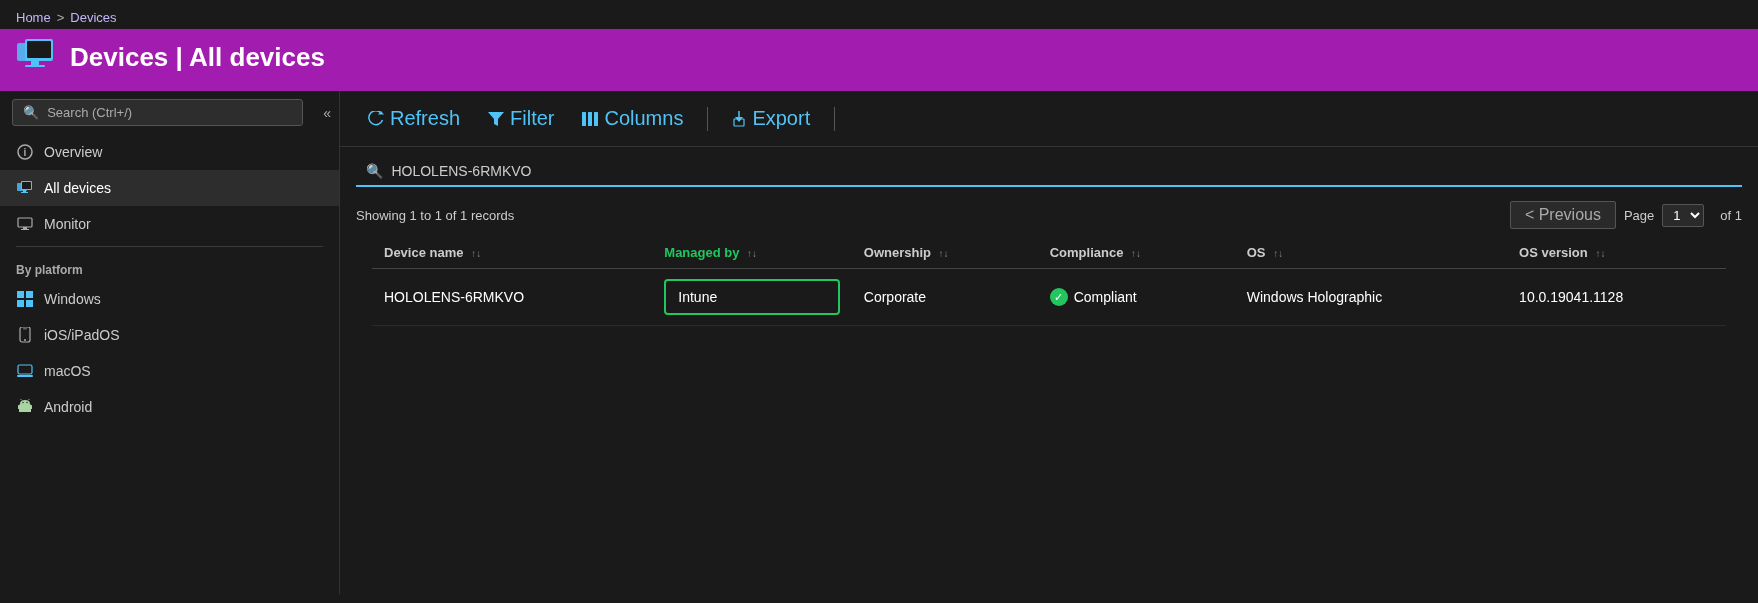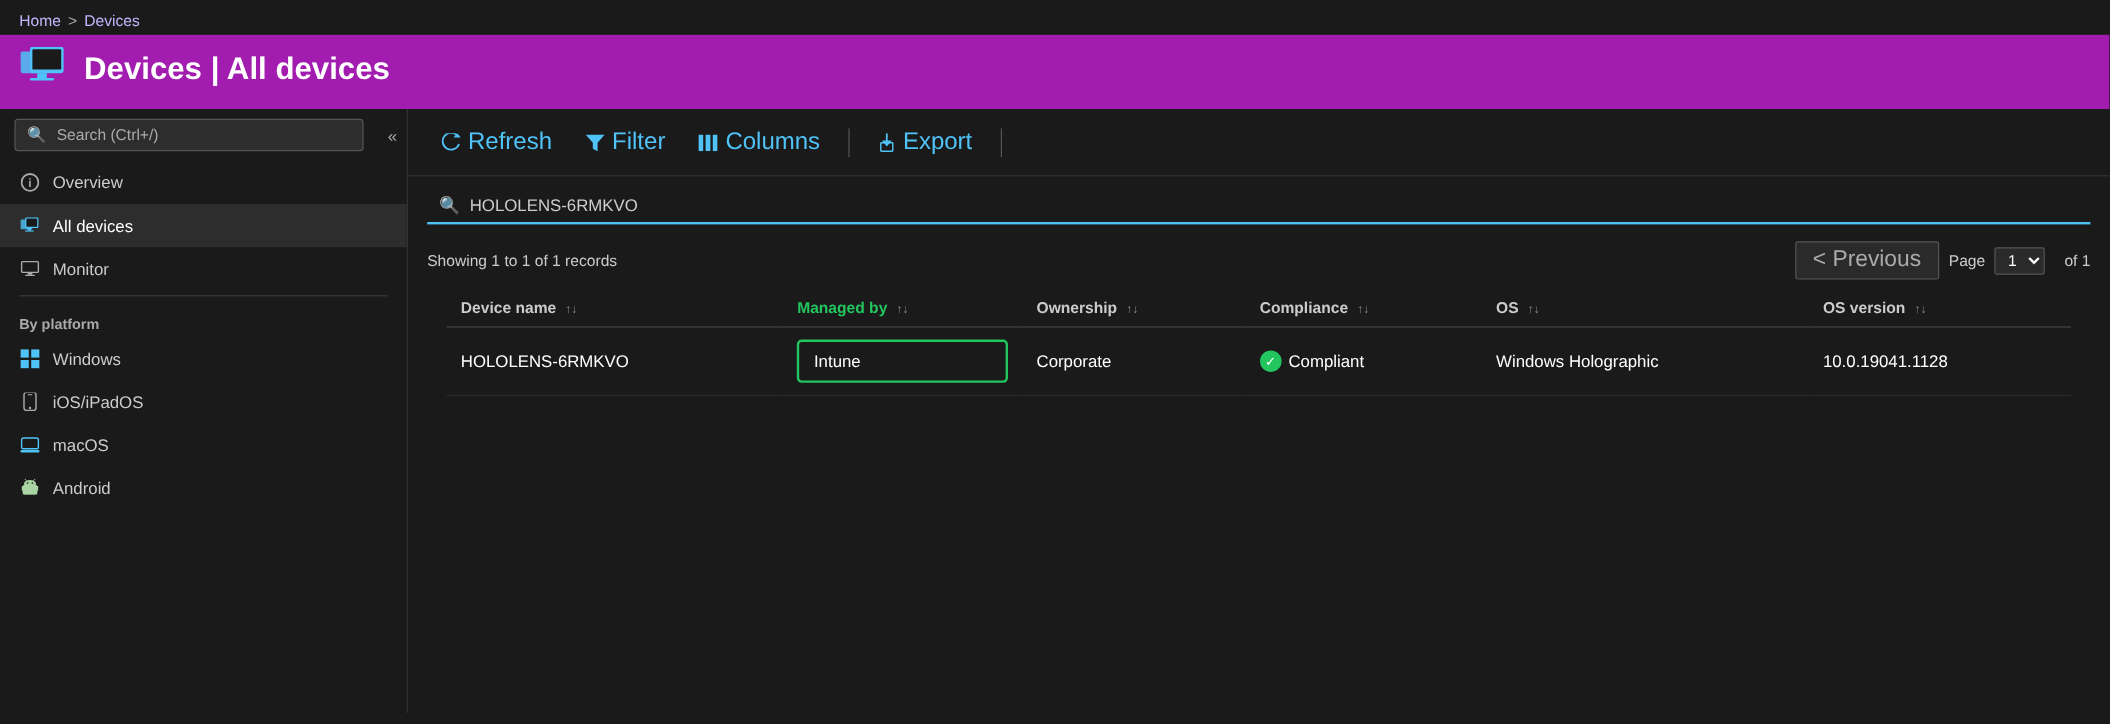--- a/index.html
+++ b/index.html
@@ -178,7 +178,7 @@
       background: #2a2a2a;
       color: #aaa;
       cursor: pointer;
-      font-size: 19px;
+      font-size: 16px;
       border-radius: 2px;
     }
     .page-label {

